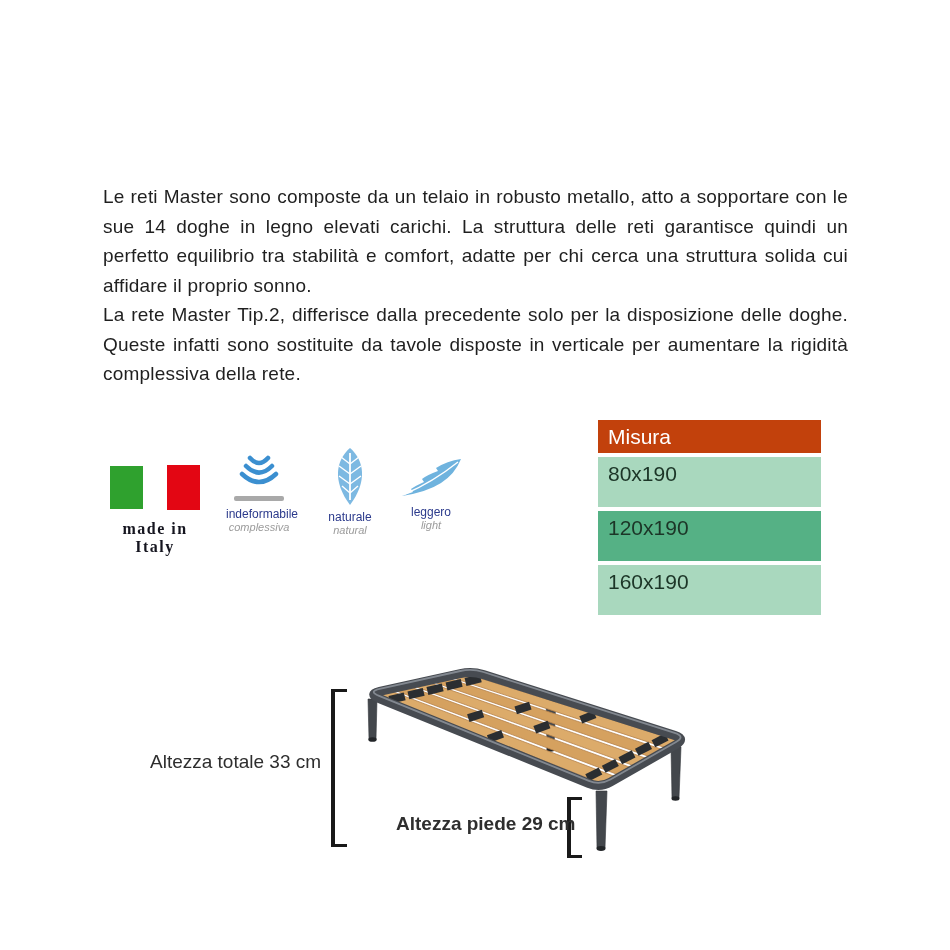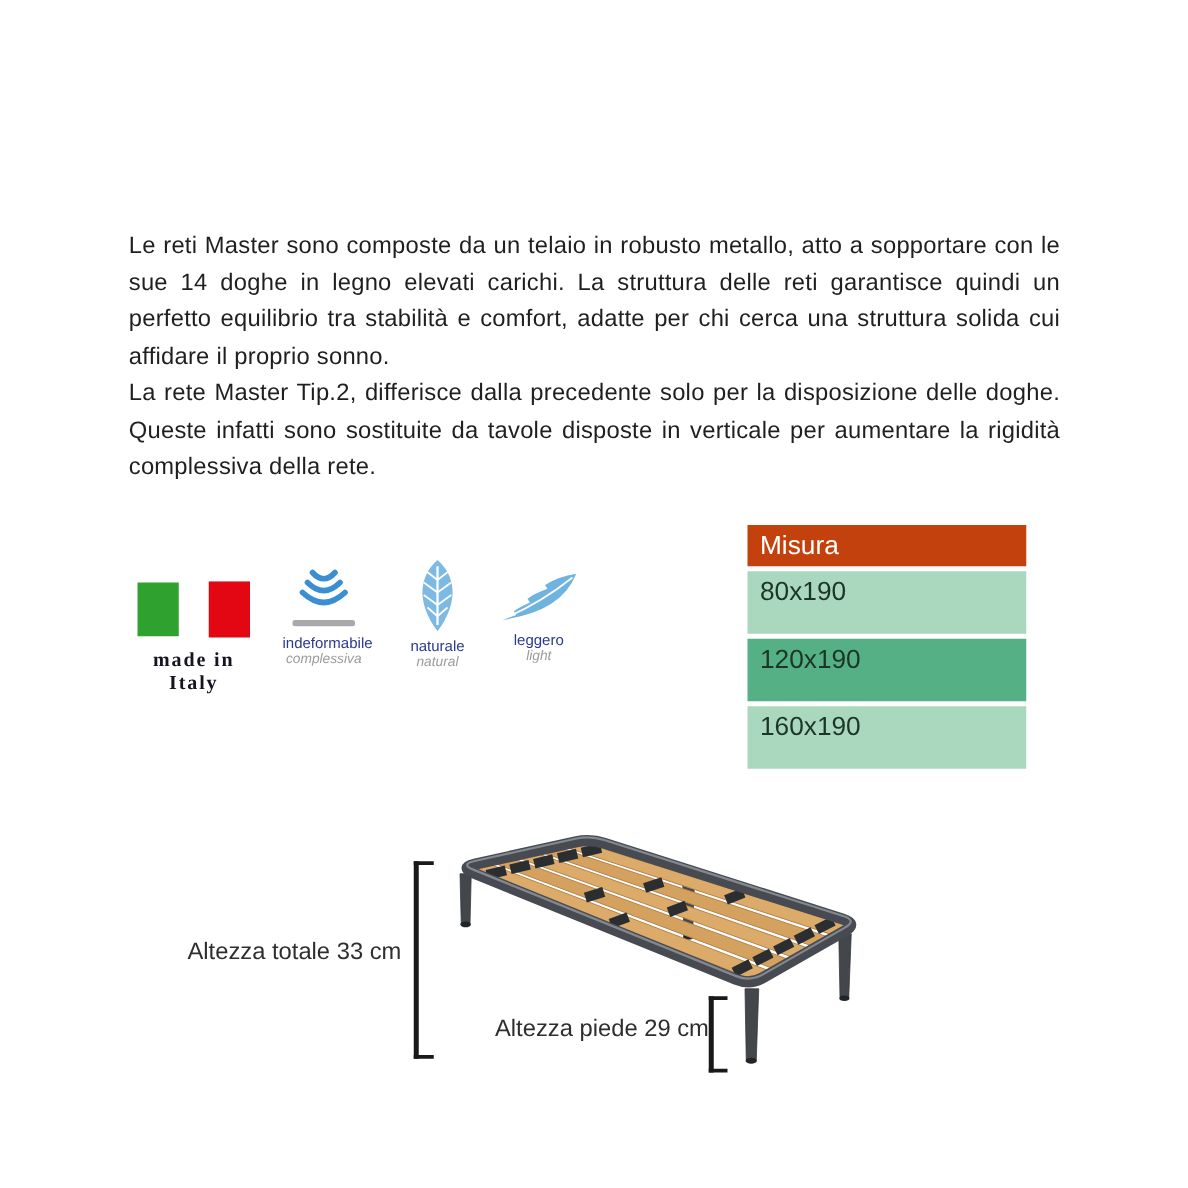--- a/index.html
+++ b/index.html
@@ -47,7 +47,7 @@
   #bracket-foot  { left:567px; top:797px; width:11px; height:55px; }
   .dim-label { position:absolute; font-size:19px; color:#2e2e2e; white-space:nowrap; }
   #label-total { left:150px; top:751px; width:170px; text-align:center; }
-  #label-foot  { left:396px; top:813px; width:155px; text-align:center; }
+  #label-foot  { left:396px; top:813px; width:155px; text-align:center;font-weight:bold; }
 
   .bed-svg { position:absolute; left:330px; top:650px; }
   .feature svg { display:block; margin:0 auto; }

